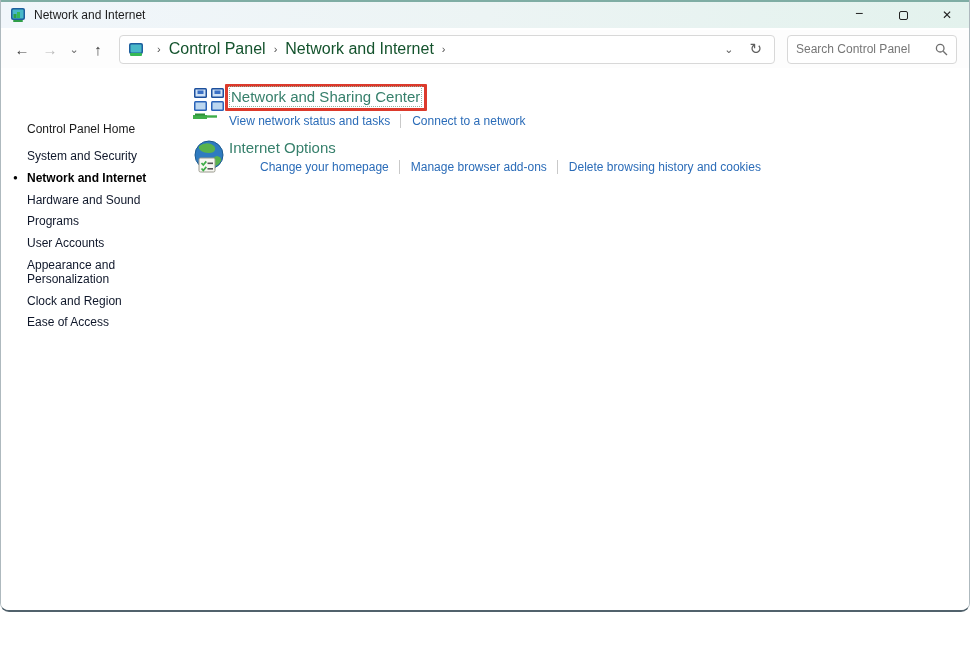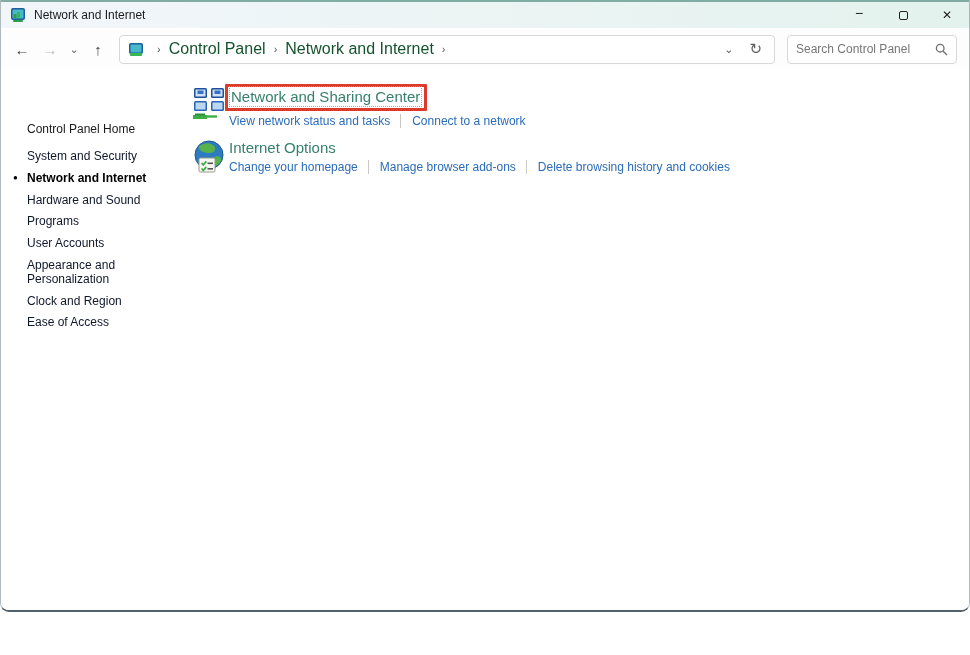--- a/index.html
+++ b/index.html
@@ -85,7 +85,7 @@
   .tasks { margin-top:2px; display:flex; align-items:flex-start; }
   .task-link { font-size:12px; color:#2b6cb8; cursor:pointer; white-space:nowrap; }
   .task-link + .task-link { border-left:1px solid #c9c9c9; margin-left:10px; padding-left:11px; }
-  .group.internet .tasks { margin-top:3px; }
+  .group.internet .tasks { margin-top:3px;margin-left:31px; }
 </style>
 </head>
 <body>

